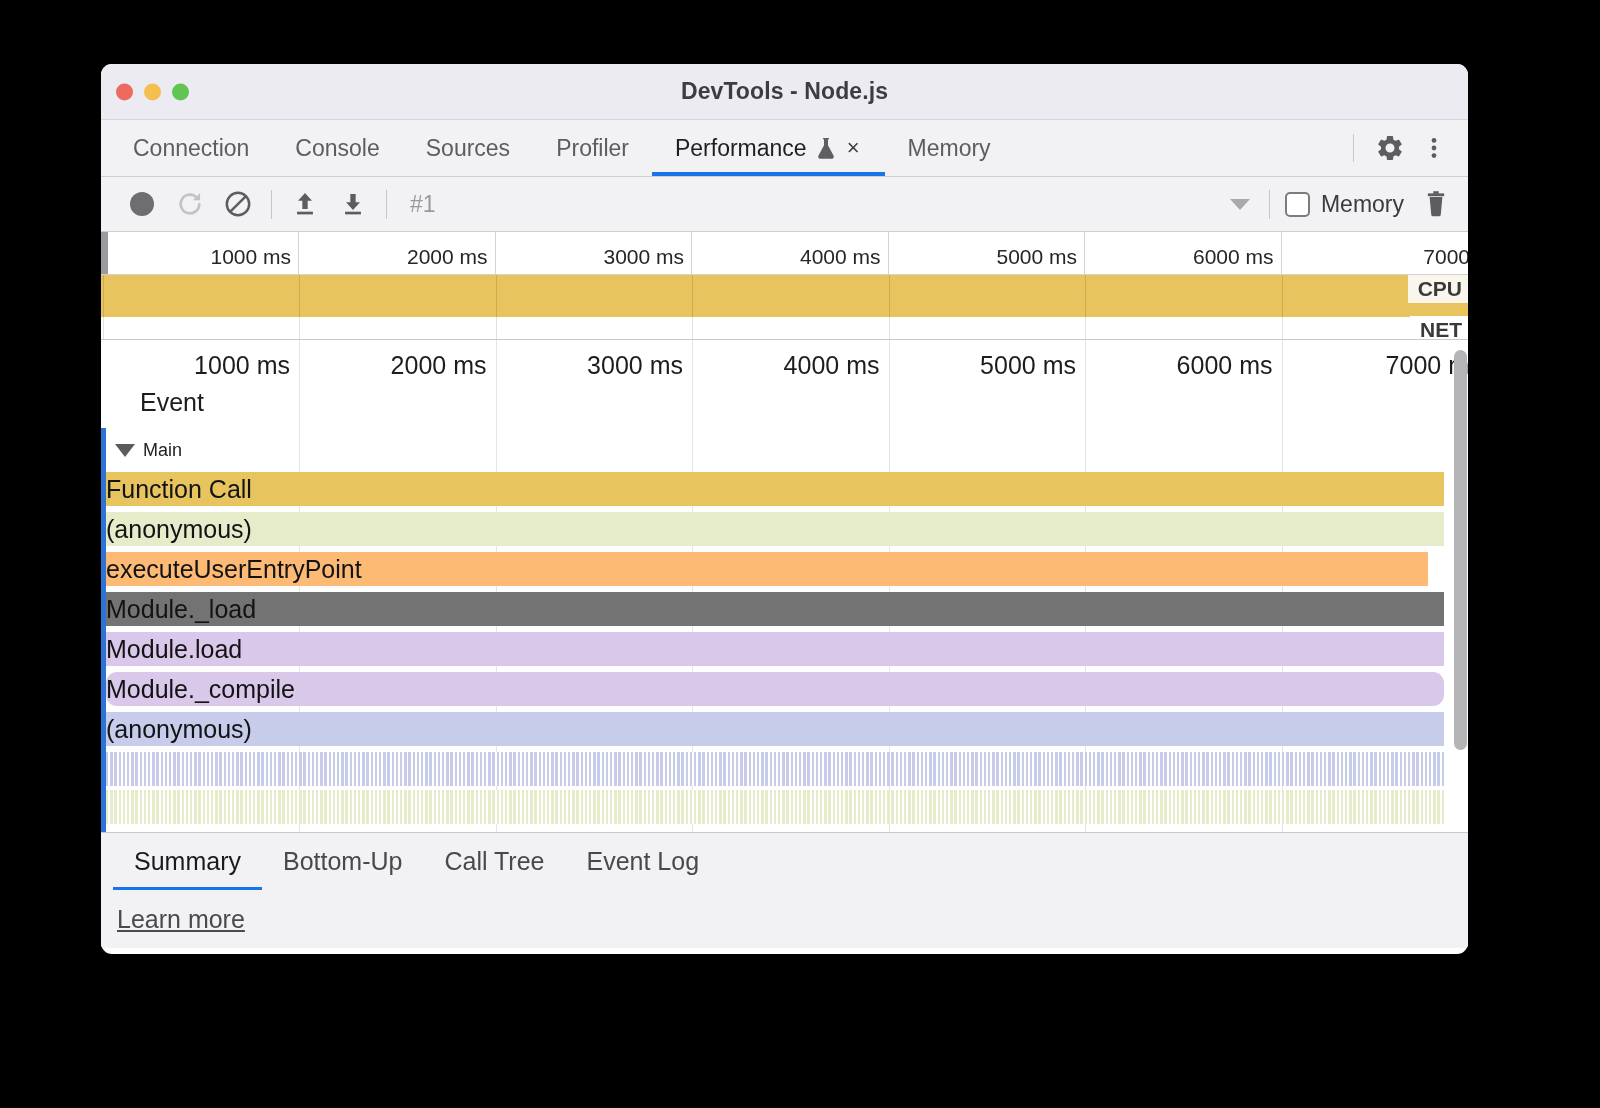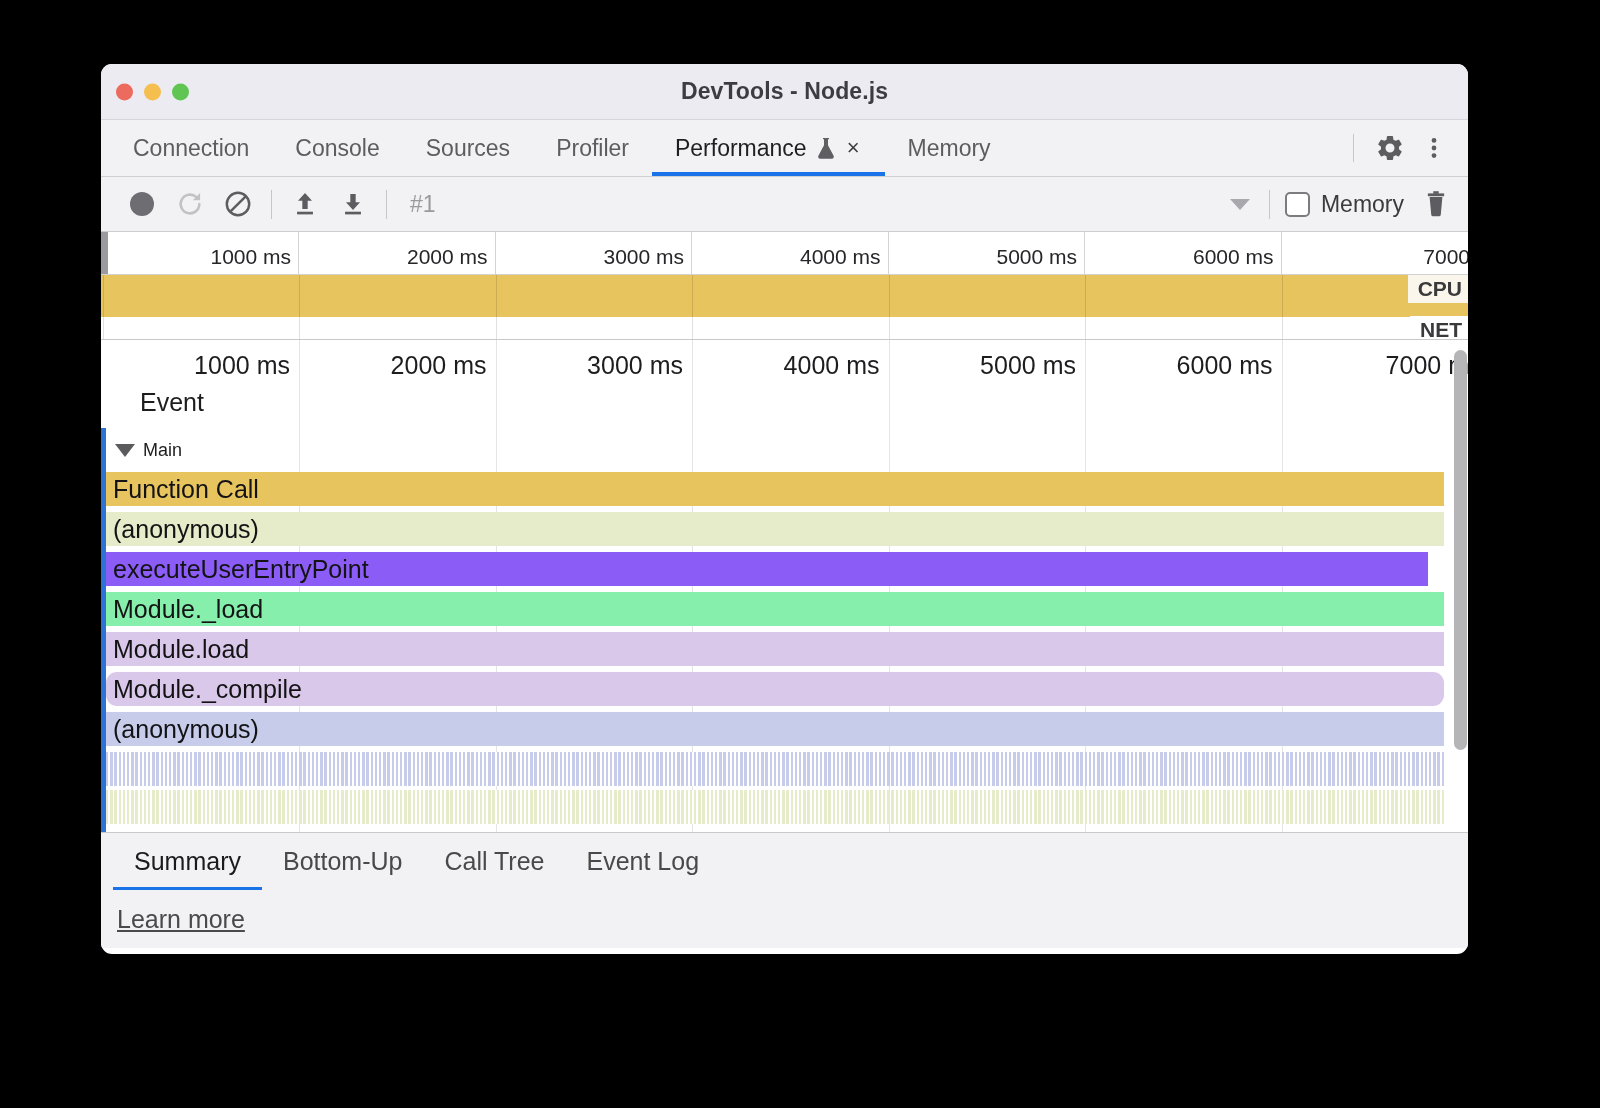--- a/index.html
+++ b/index.html
@@ -381,7 +381,6 @@
     height: 34px;
     display: flex;
     align-items: center;
-    padding-left: 7px;
     box-sizing: border-box;
     font-size: 25px;
     color: #131315;

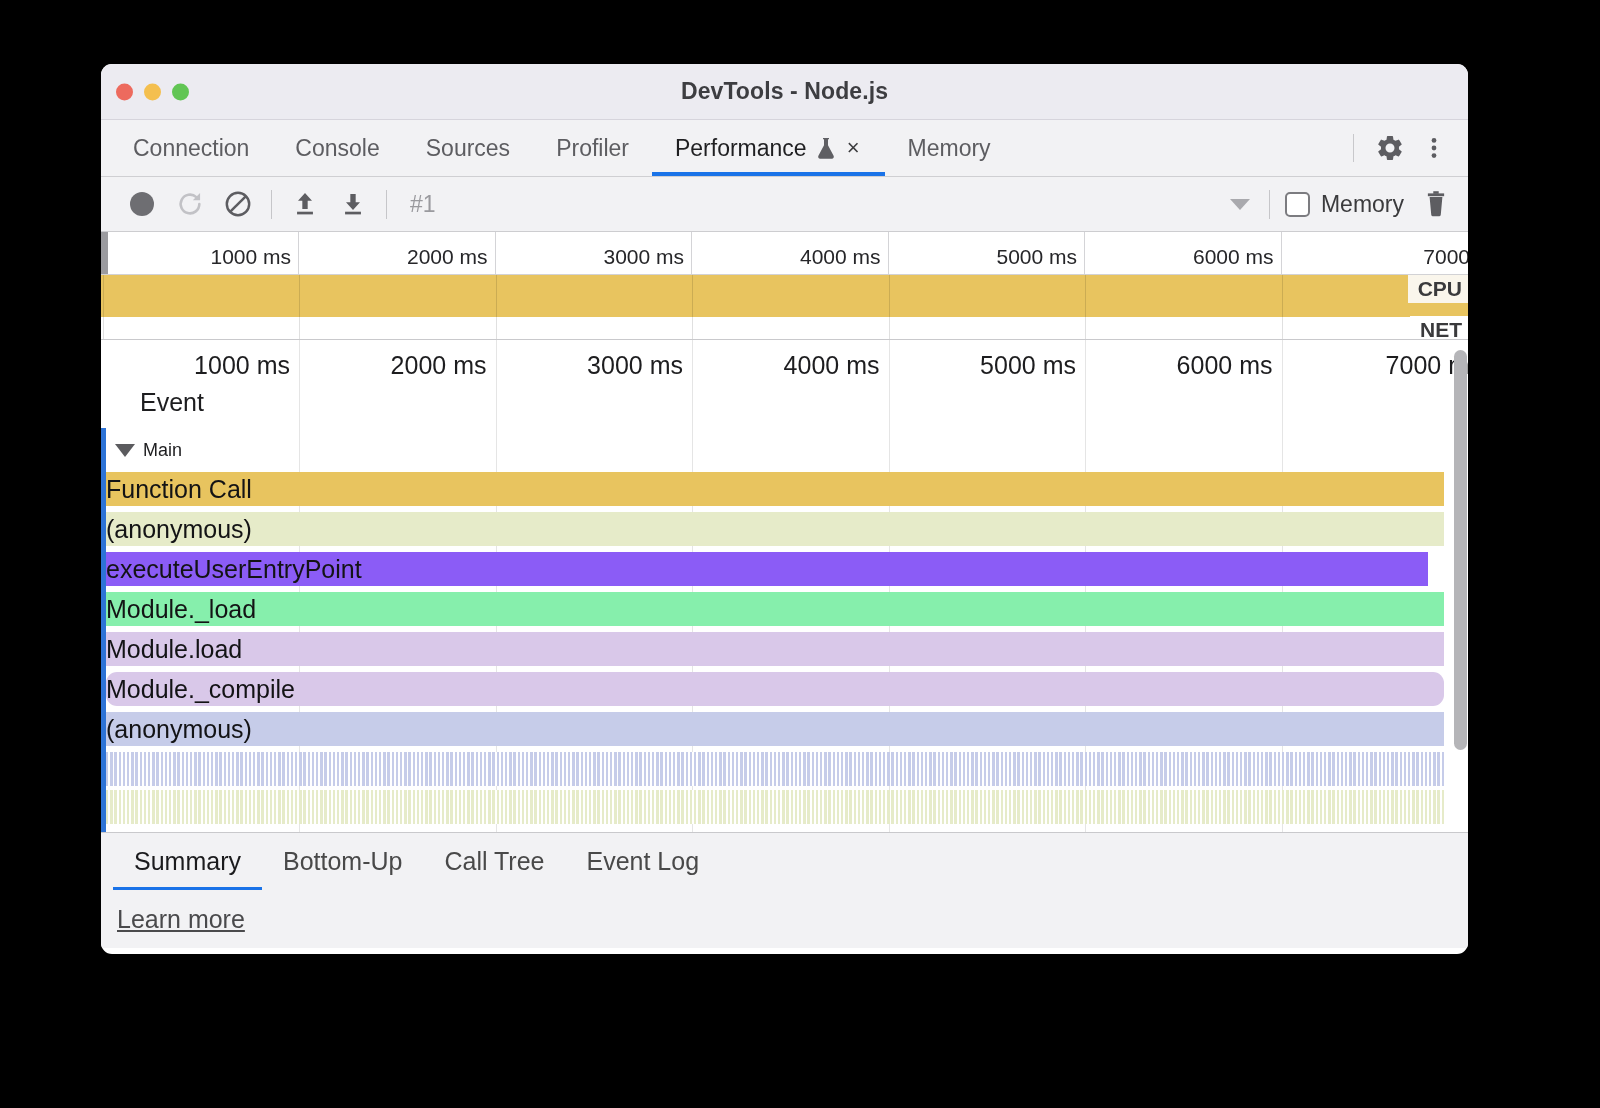--- a/index.html
+++ b/index.html
@@ -652,7 +652,7 @@
               <div class="flame-bar" style="right: 24px; background: rgb(230, 235, 201);">(anonymous)</div>
             </div>
             <div class="flame-row">
-              <div class="flame-bar" style="right: 40px; background: #8b5cf6;">executeUserEntryPoint</div>
+              <div class="flame-bar" style="right: 40px; background: #fdba74;">executeUserEntryPoint</div>
             </div>
             <div class="flame-row">
               <div class="flame-bar" style="right: 24px; background: #86efac; text-align: right;">Module._load</div>

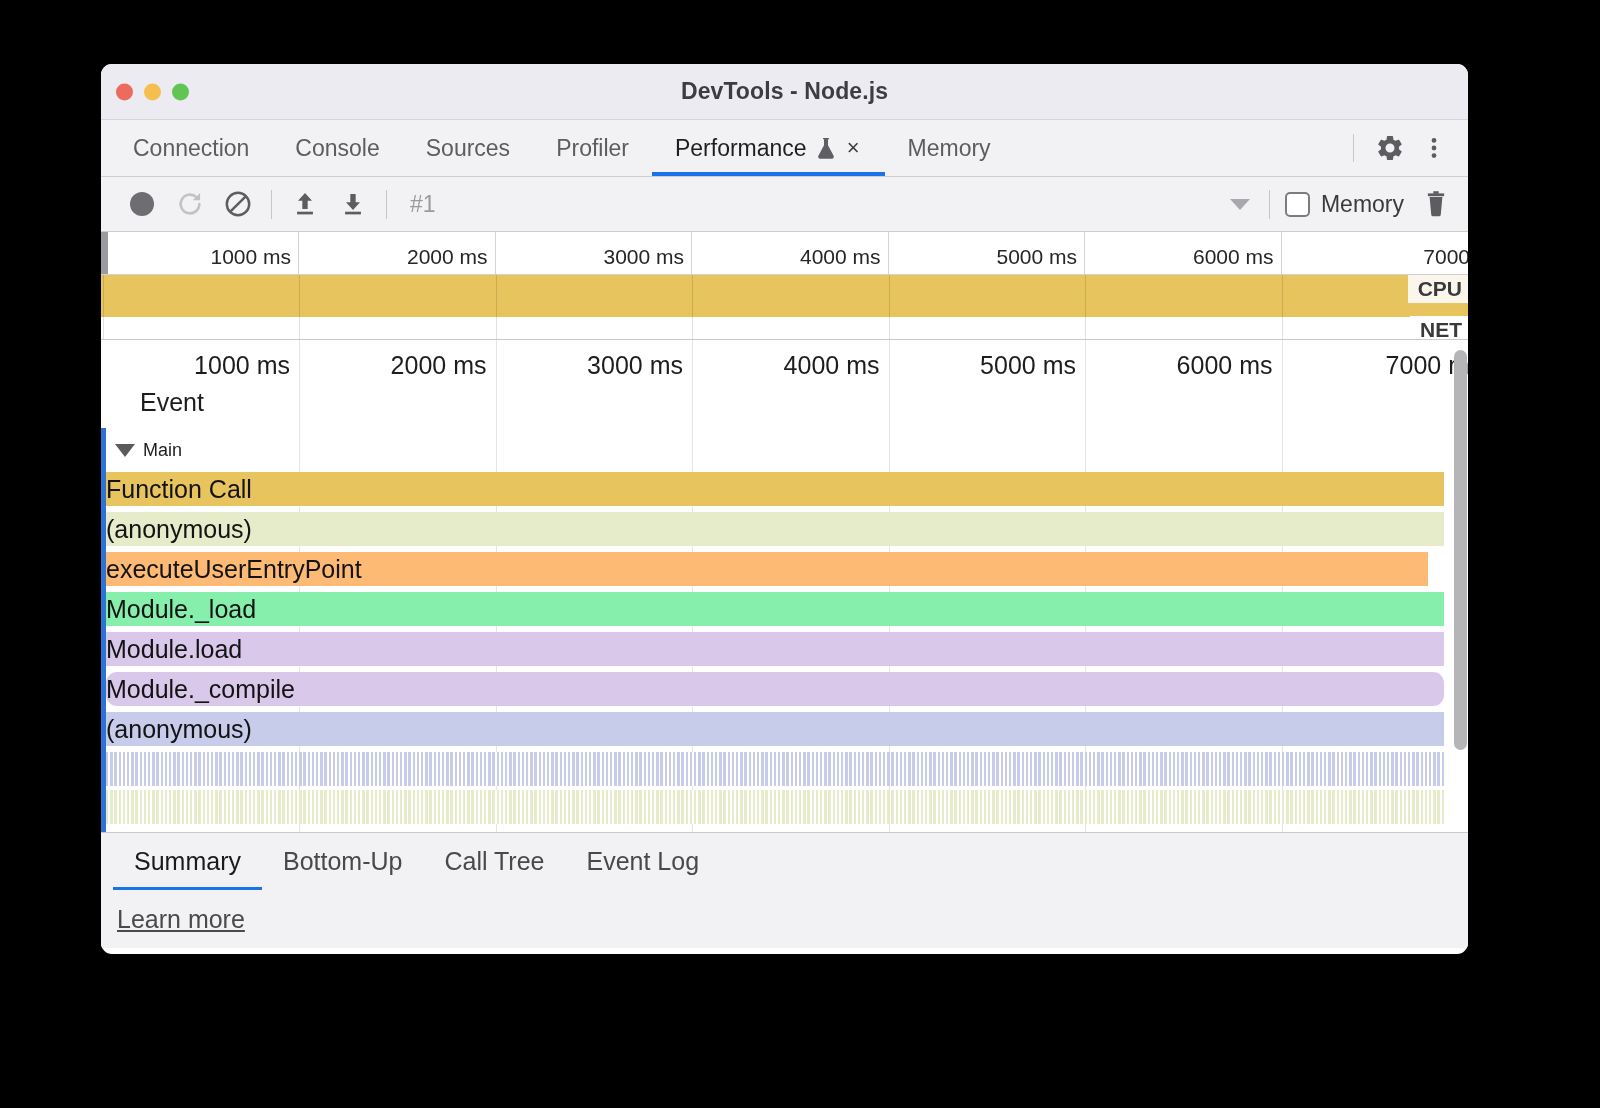--- a/index.html
+++ b/index.html
@@ -655,7 +655,7 @@
               <div class="flame-bar" style="right: 40px; background: #fdba74;">executeUserEntryPoint</div>
             </div>
             <div class="flame-row">
-              <div class="flame-bar" style="right: 24px; background: #86efac; text-align: right;">Module._load</div>
+              <div class="flame-bar" style="right: 24px; background: #737373; text-align: right;">Module._load</div>
             </div>
             <div class="flame-row">
               <div class="flame-bar" style="right: 24px; background: rgb(217, 200, 233);">Module.load</div>

